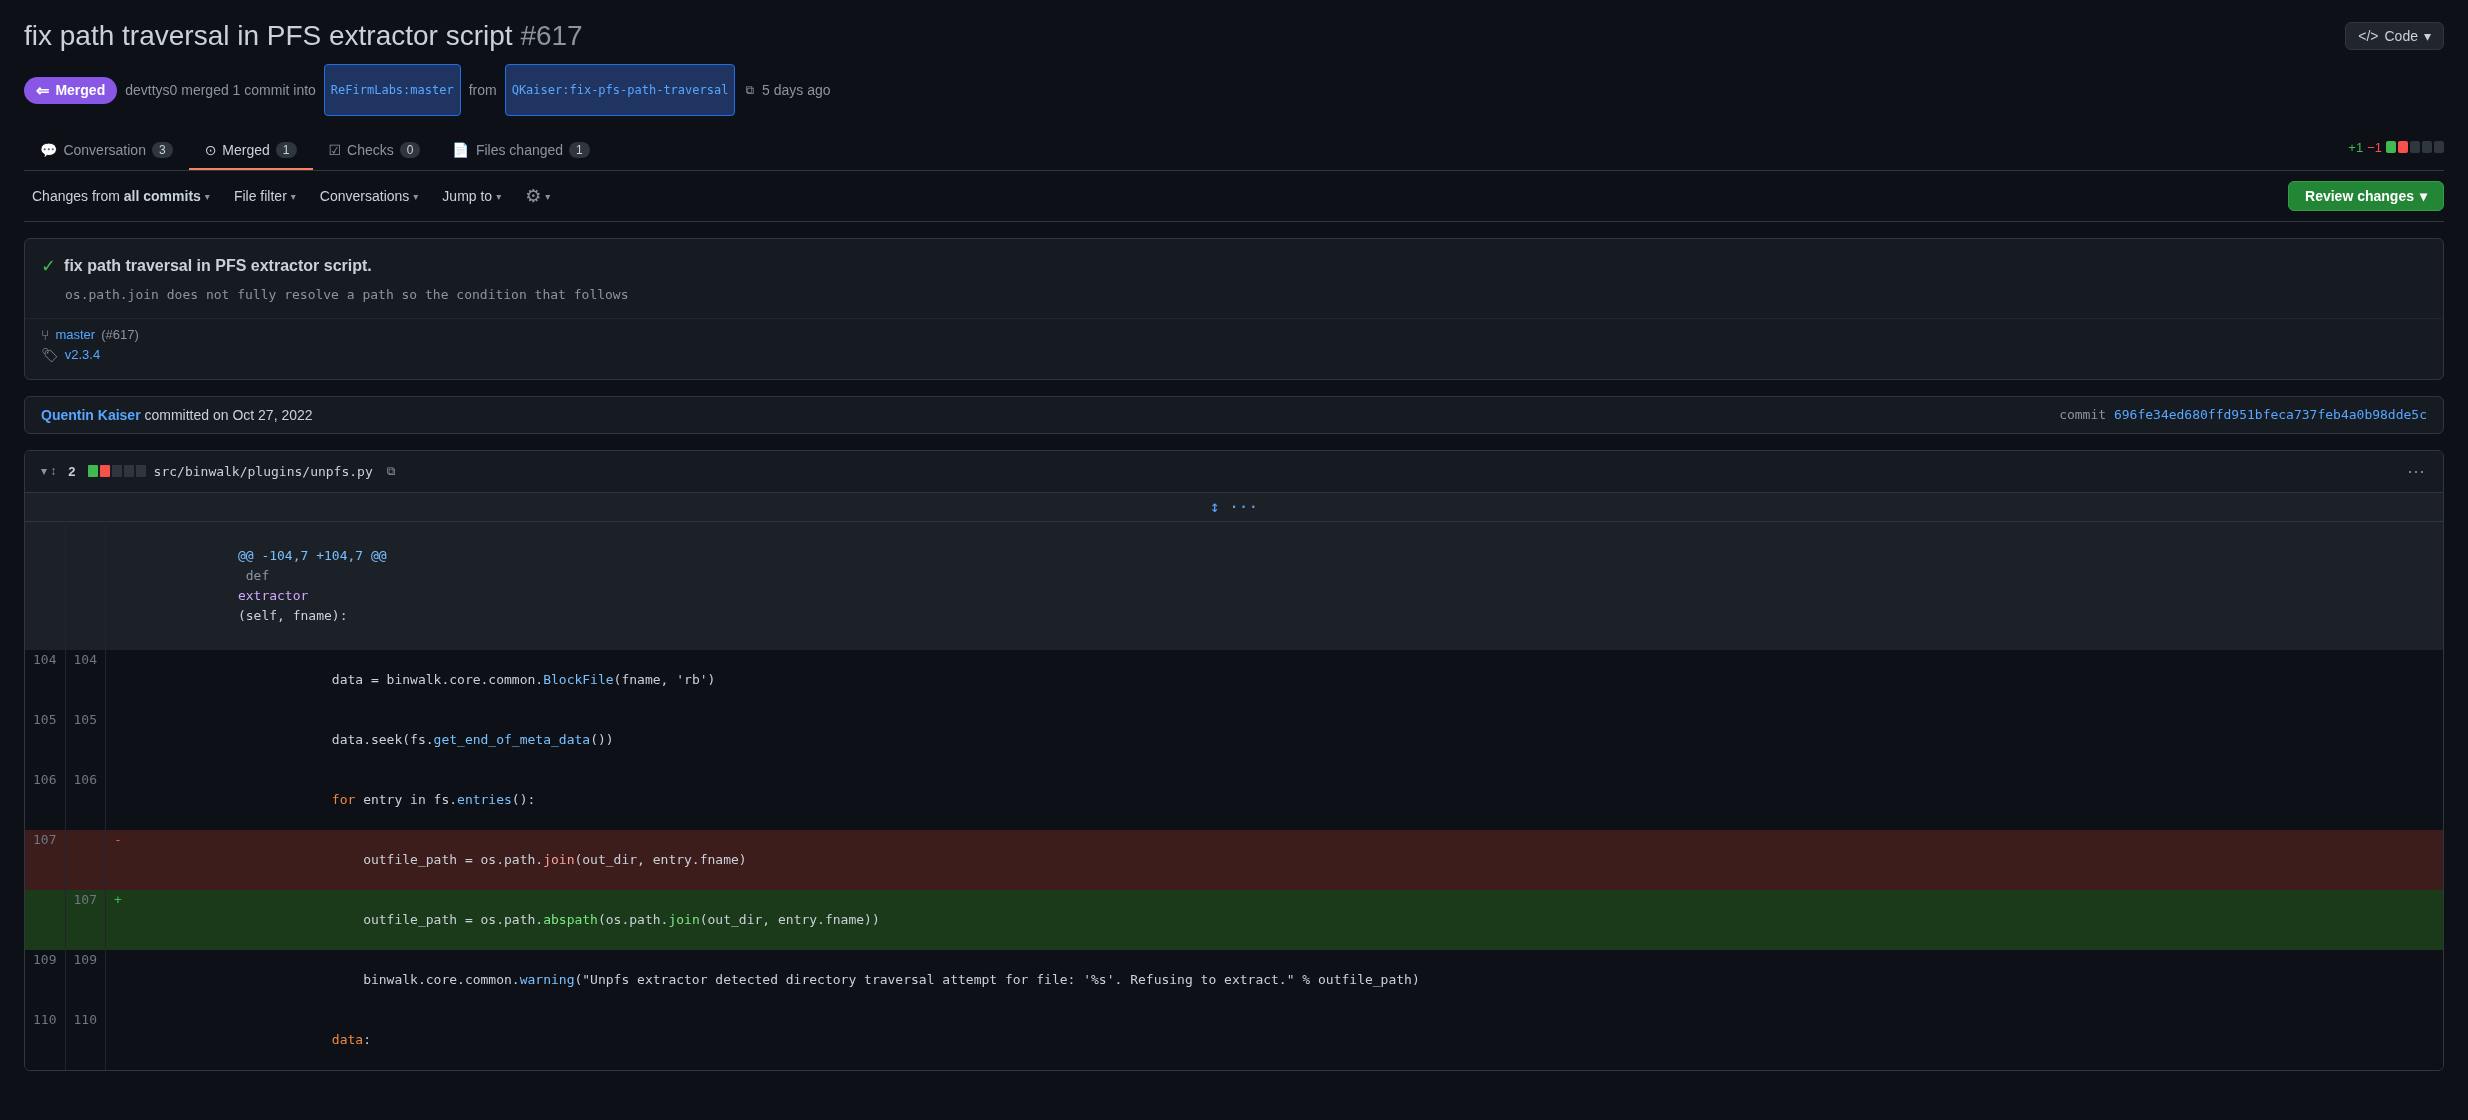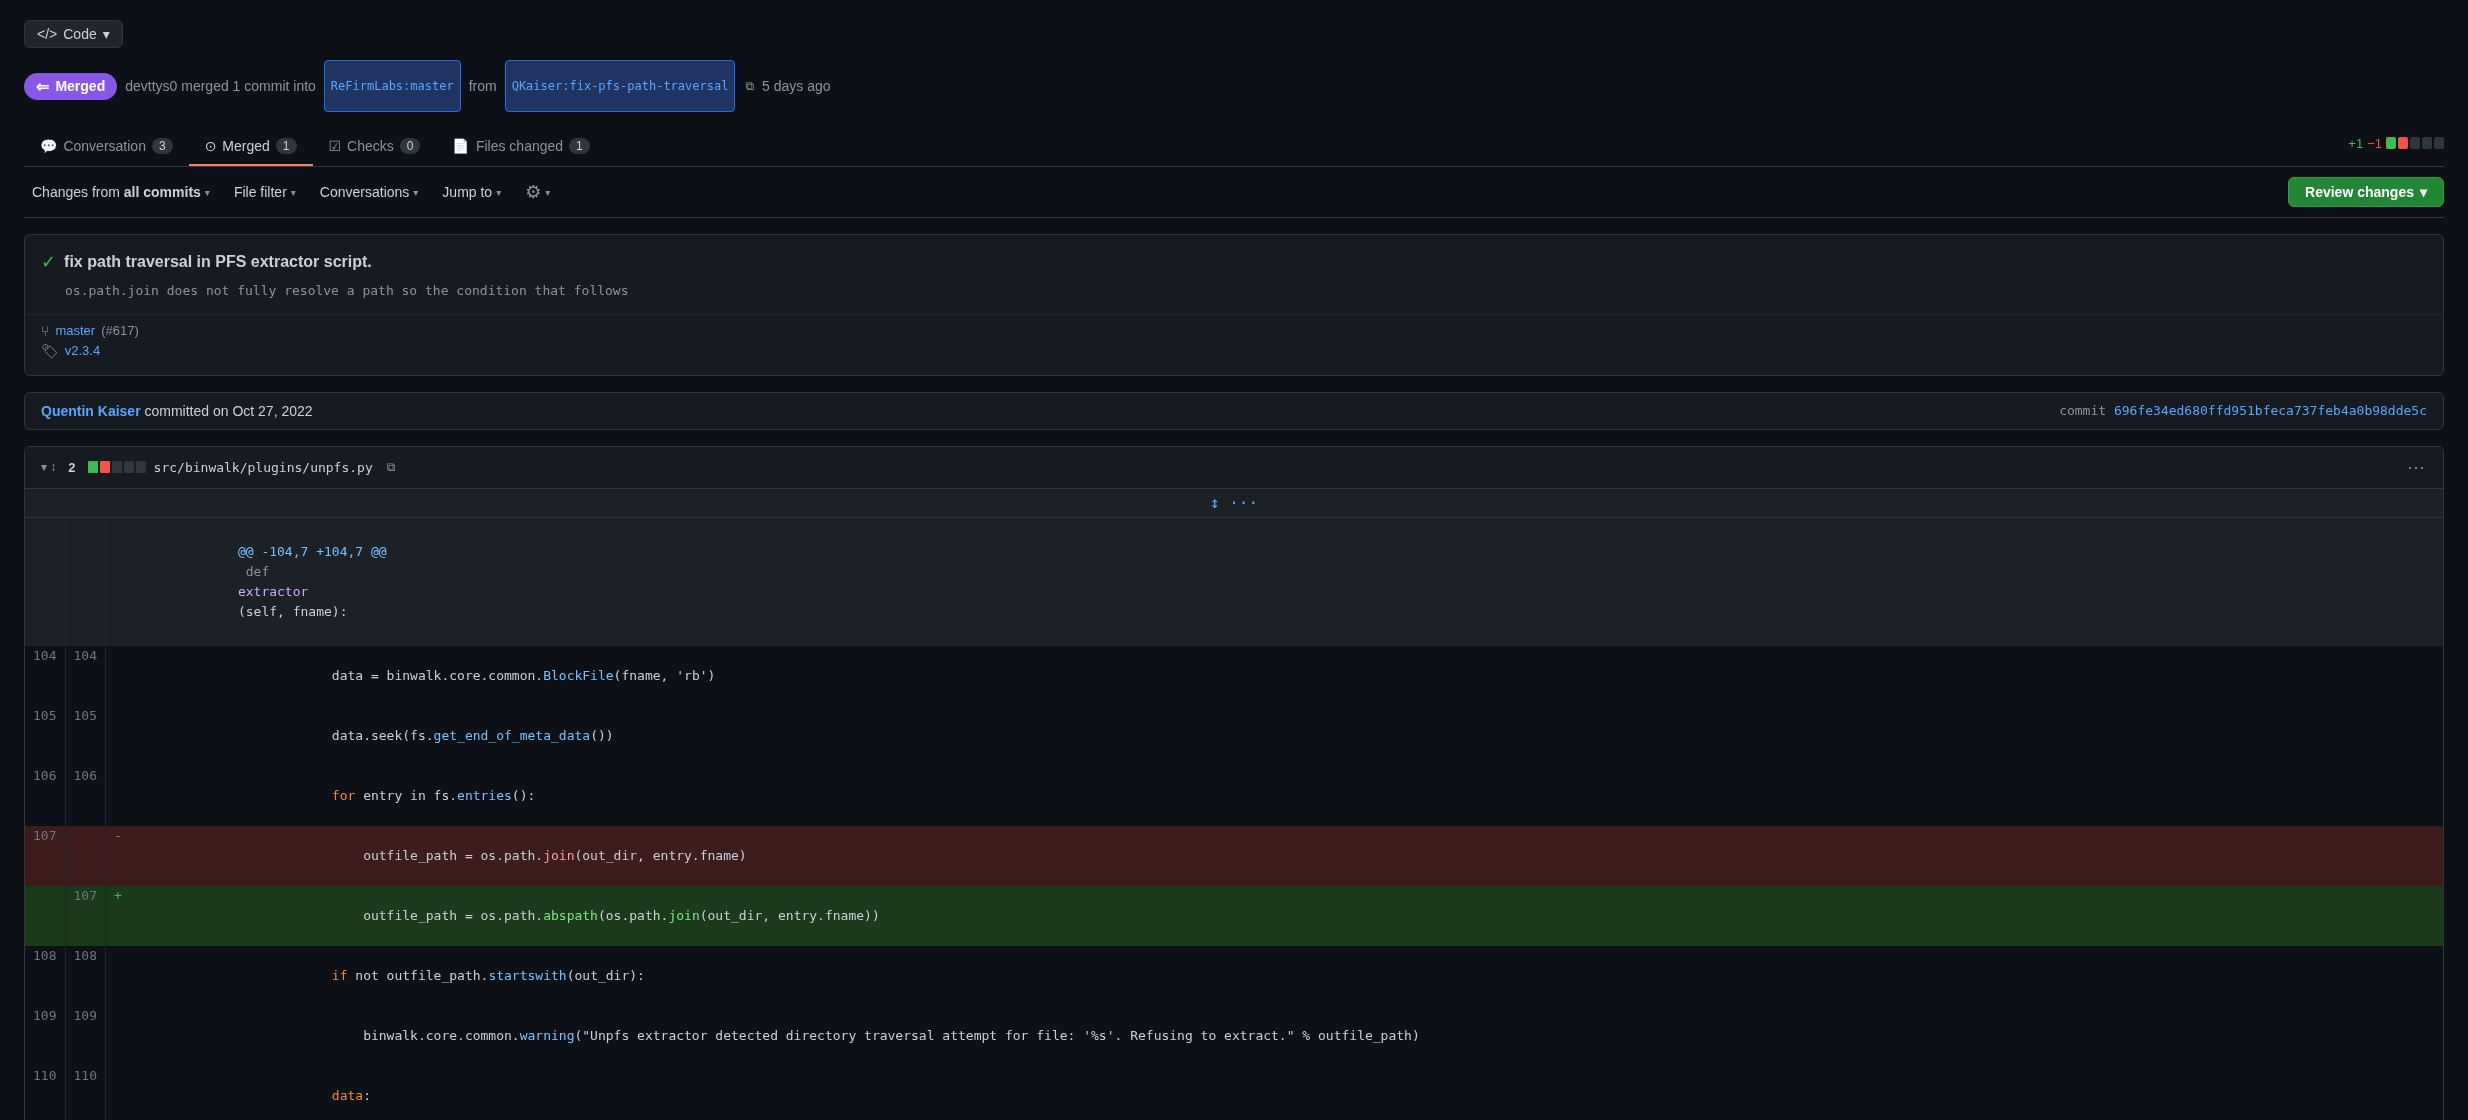--- a/index.html
+++ b/index.html
@@ -342,6 +342,10 @@
 <div class="page-container">
 
   <div class="pr-title">
+    <h1 class="pr-title-text">
+      <span>fix path traversal in PFS extractor script</span>
+      <span class="pr-number">#617</span>
+    </h1>
     <button class="code-button">
       <span>&lt;/&gt;</span>
       <span>Code</span>

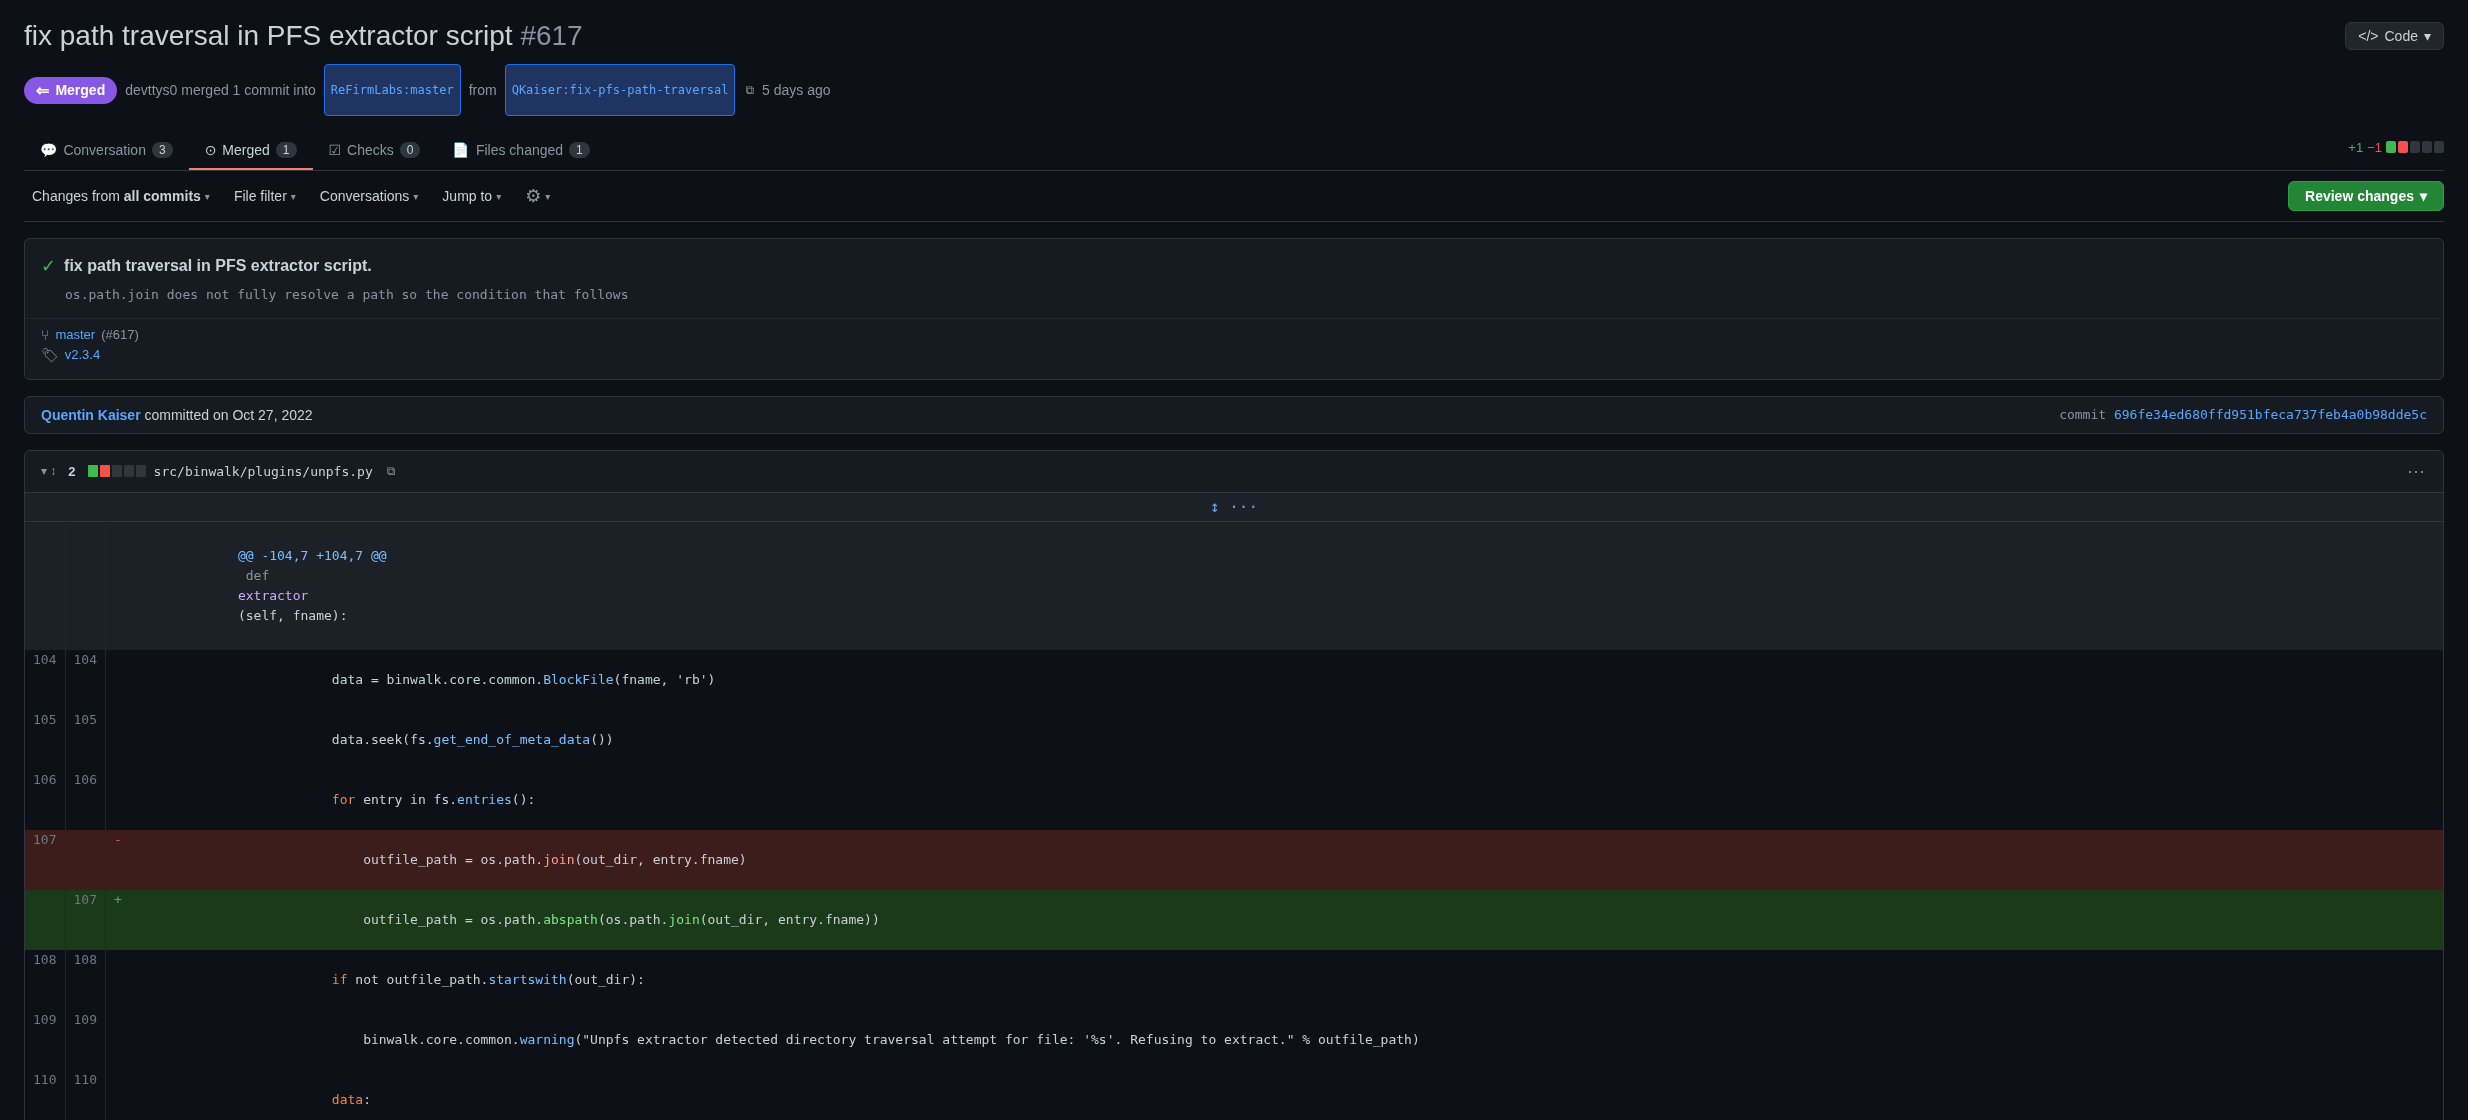--- a/index.html
+++ b/index.html
@@ -542,14 +542,6 @@
           </td>
         </tr>
 
-        <tr class="diff-context">
-          <td class="line-num">108</td>
-          <td class="line-num">108</td>
-          <td><span class="diff-sign"> </span></td>
-          <td class="line-code">
-            <span style="color:#f0883e;">            if</span><span style="color:#c9d1d9;"> not outfile_path.</span><span style="color:#79c0ff;">startswith</span><span style="color:#c9d1d9;">(out_dir):</span>
-          </td>
-        </tr>
 
         <tr class="diff-context">
           <td class="line-num">109</td>

